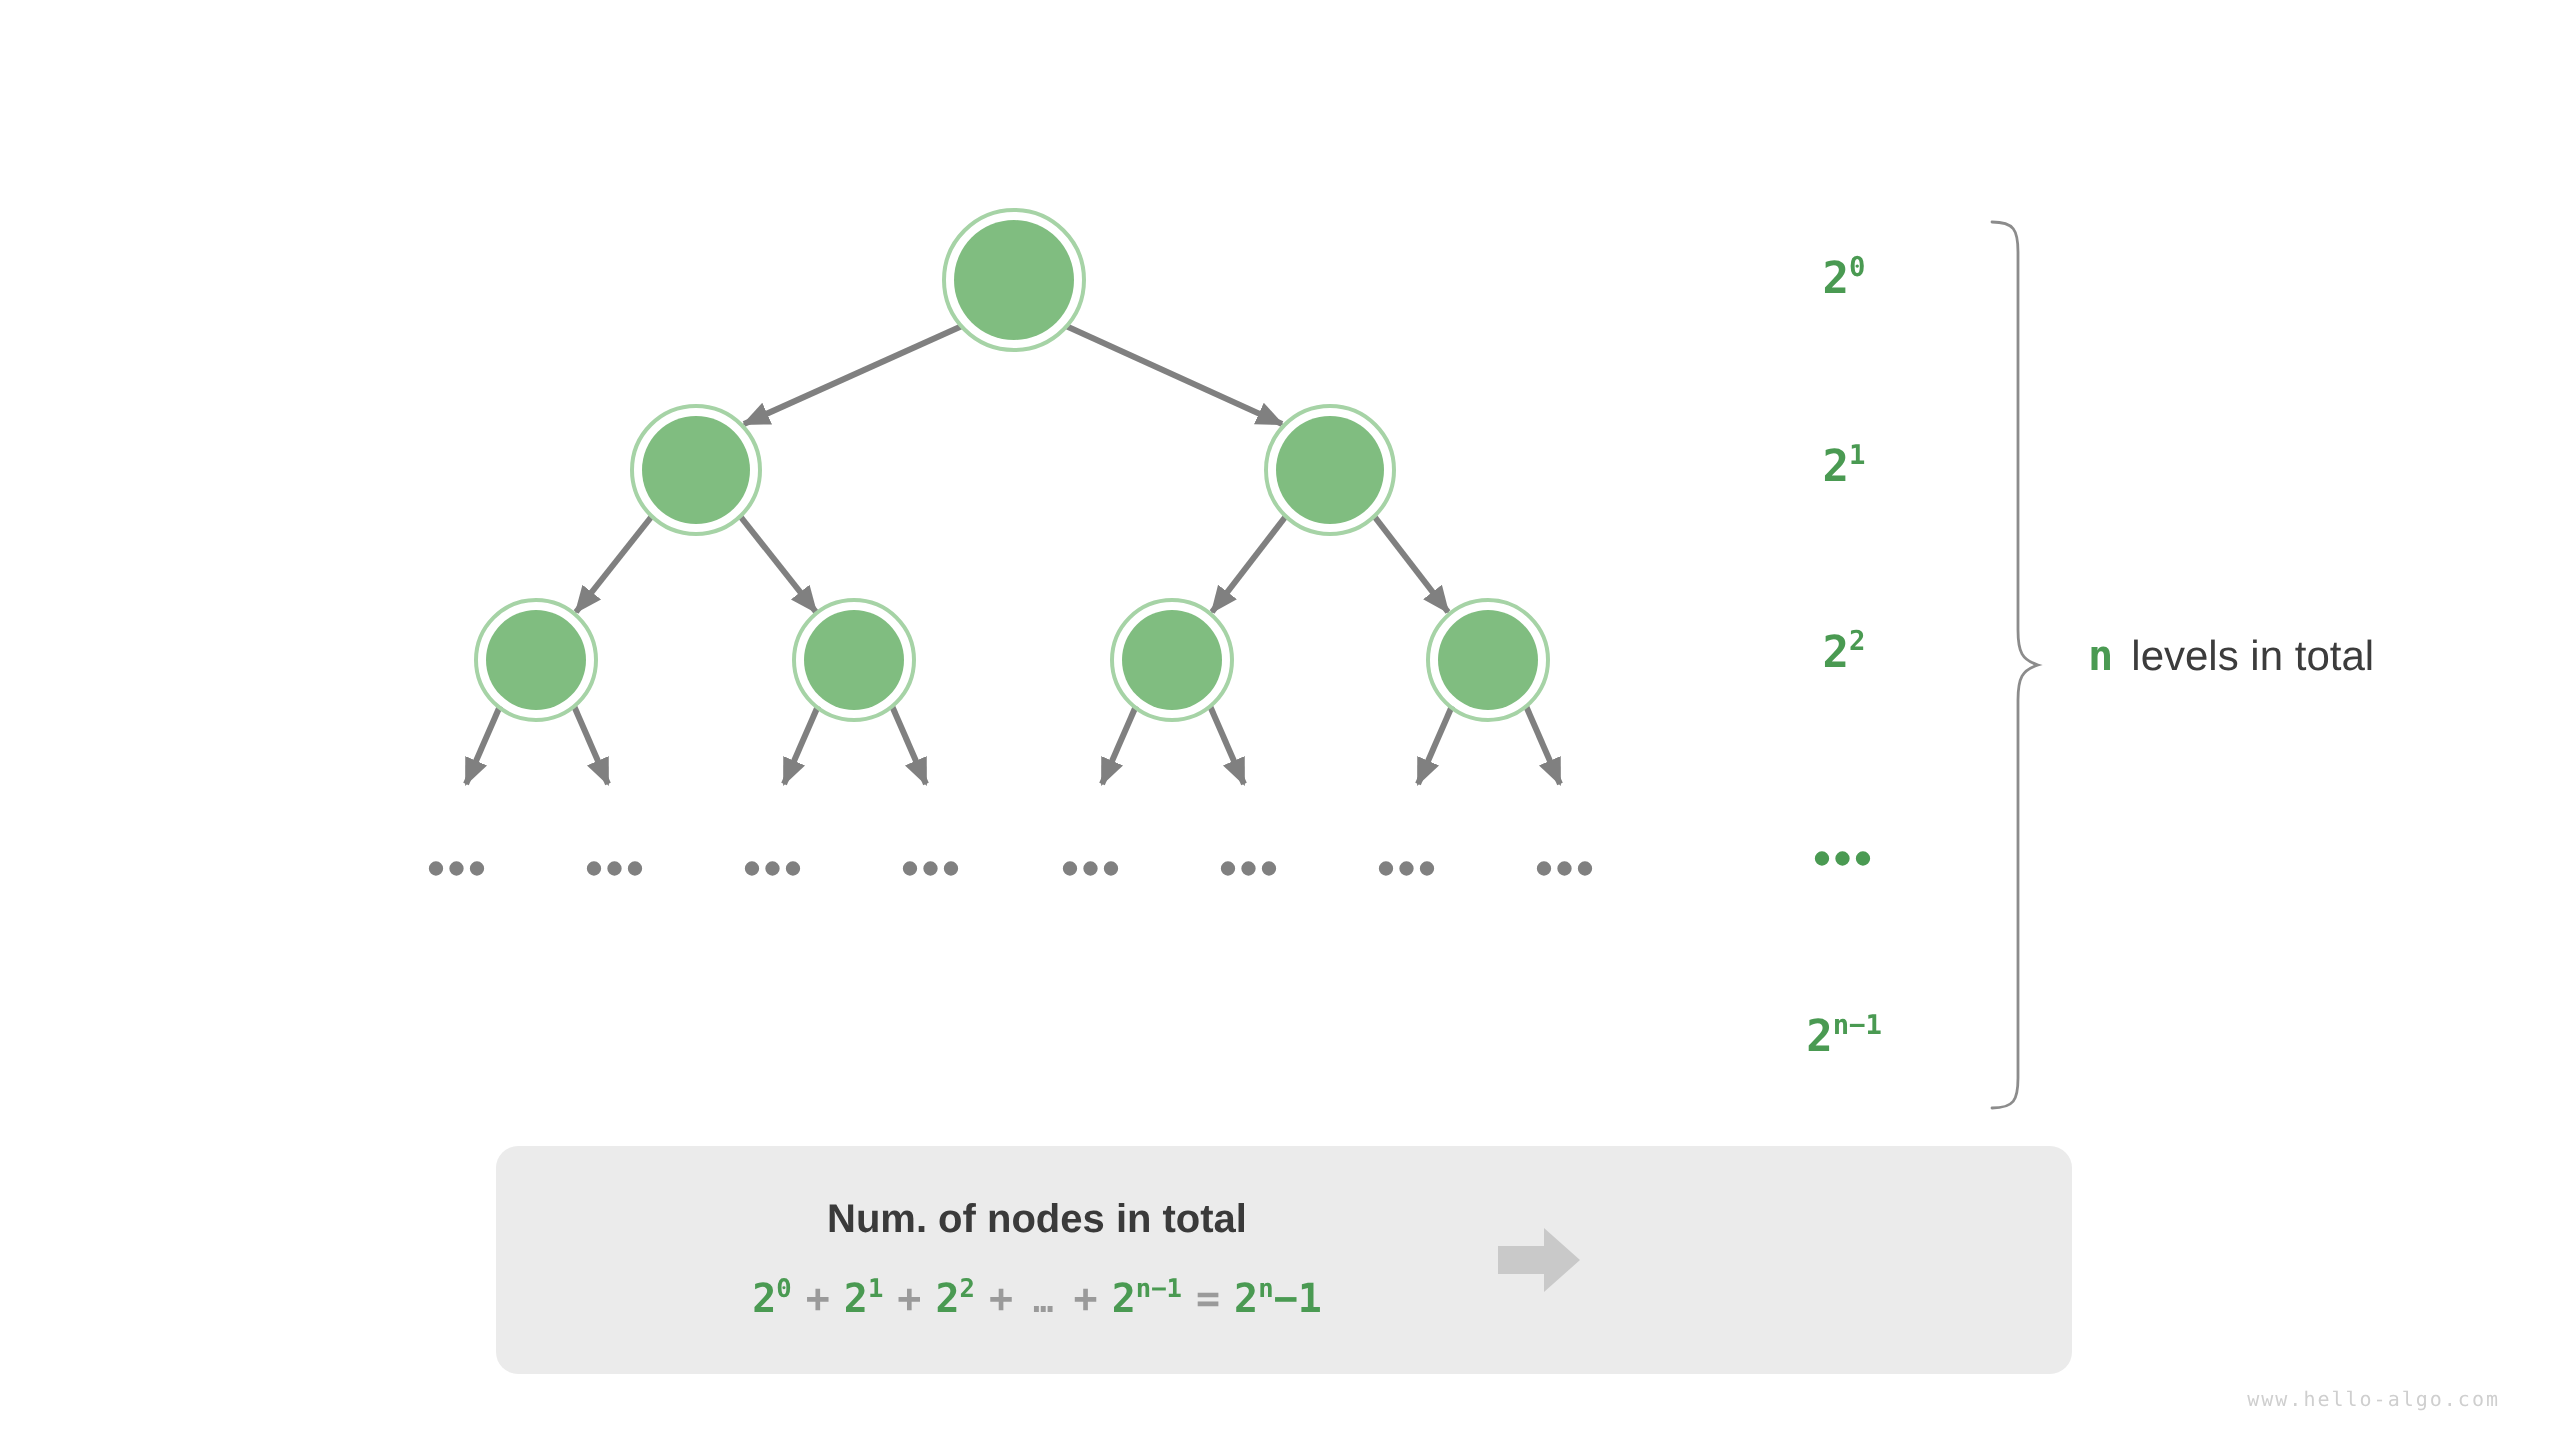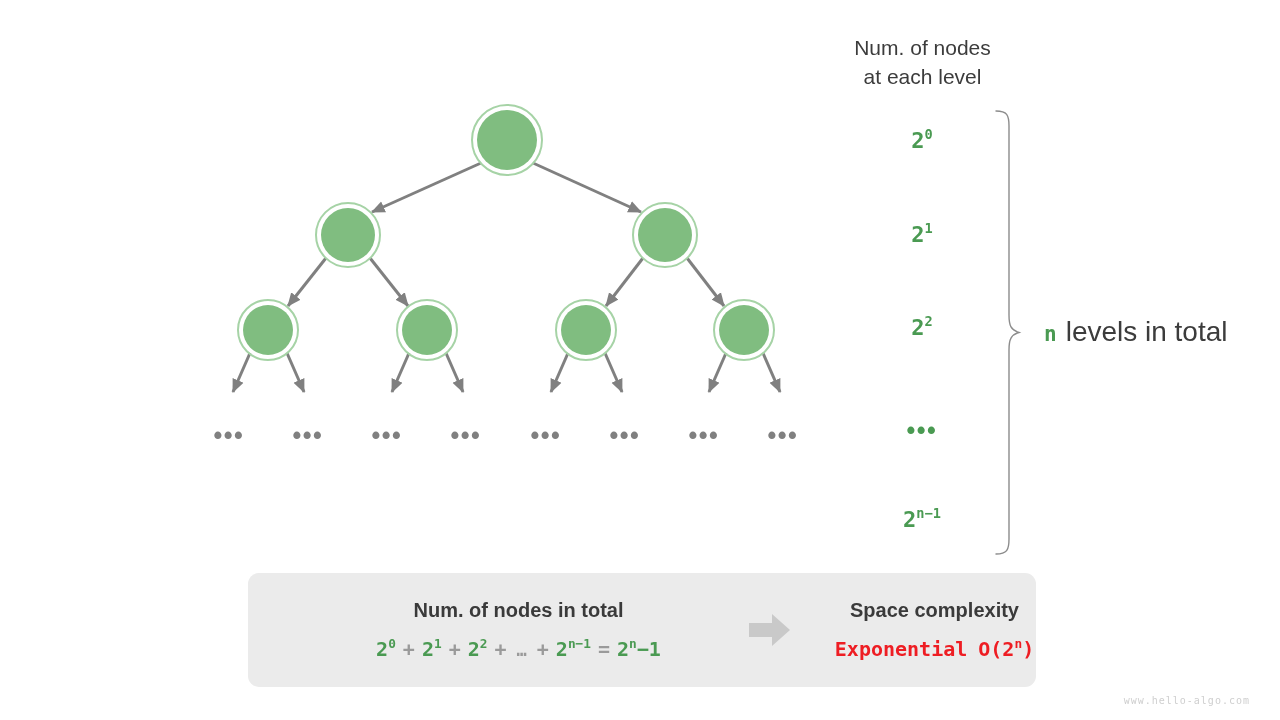--- a/index.html
+++ b/index.html
@@ -251,10 +251,6 @@
     <span class="dots" style="left:783px;top:435px">•••</span>
   </div>
 
-  <div id="col-header">
-    <span class="l1">Num. of nodes</span>
-    <span class="l2">at each level</span>
-  </div>
 
   <div>
     <div class="level-label" style="left:922px;top:140px">

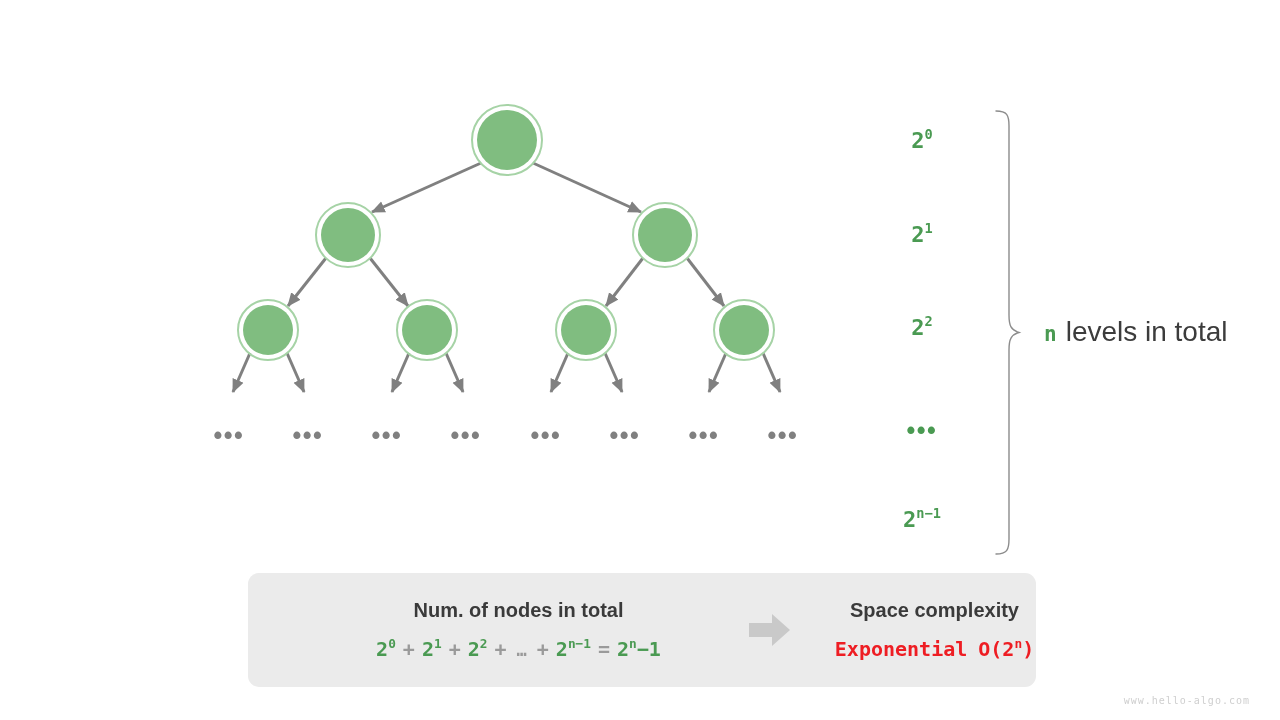--- a/index.html
+++ b/index.html
@@ -95,7 +95,7 @@
   }
   #levels-total .txt {
     font-family: "Liberation Sans", sans-serif;
-    font-size: 28px;
+    font-size: 21px;
     color: #3c3c3c;
   }
 

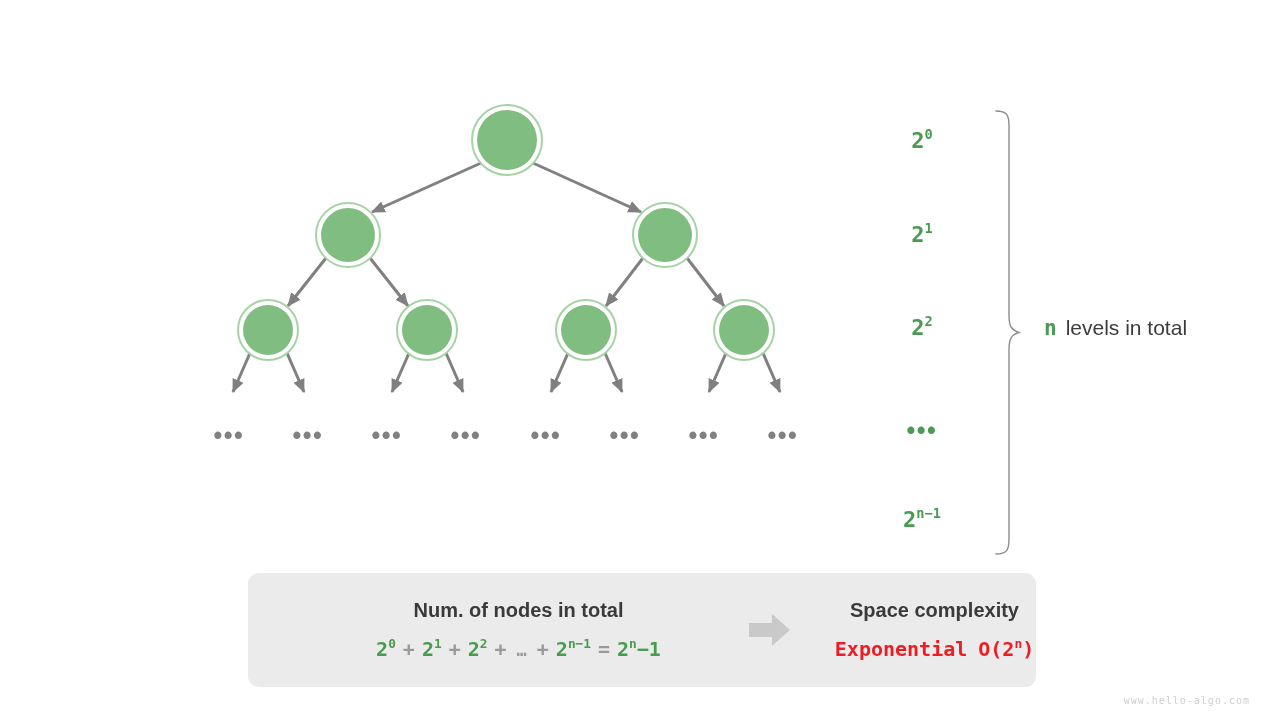--- a/index.html
+++ b/index.html
@@ -309,13 +309,6 @@
         </svg>
       </div>
 
-      <div class="sum-col" id="sum-right">
-        <div class="sum-title">Space complexity</div>
-        <div class="result">
-          <span>Exponential</span>
-          <span><span>O(2</span><sup>n</sup><span>)</span></span>
-        </div>
-      </div>
 
     </div>
   </div>

